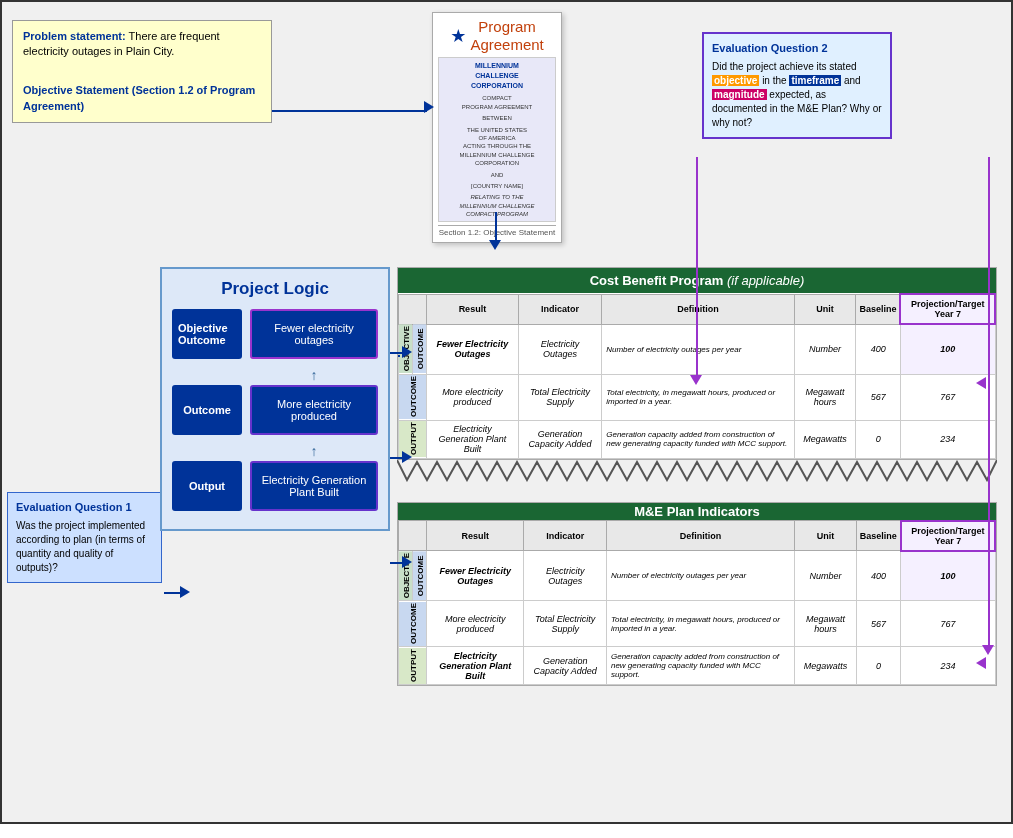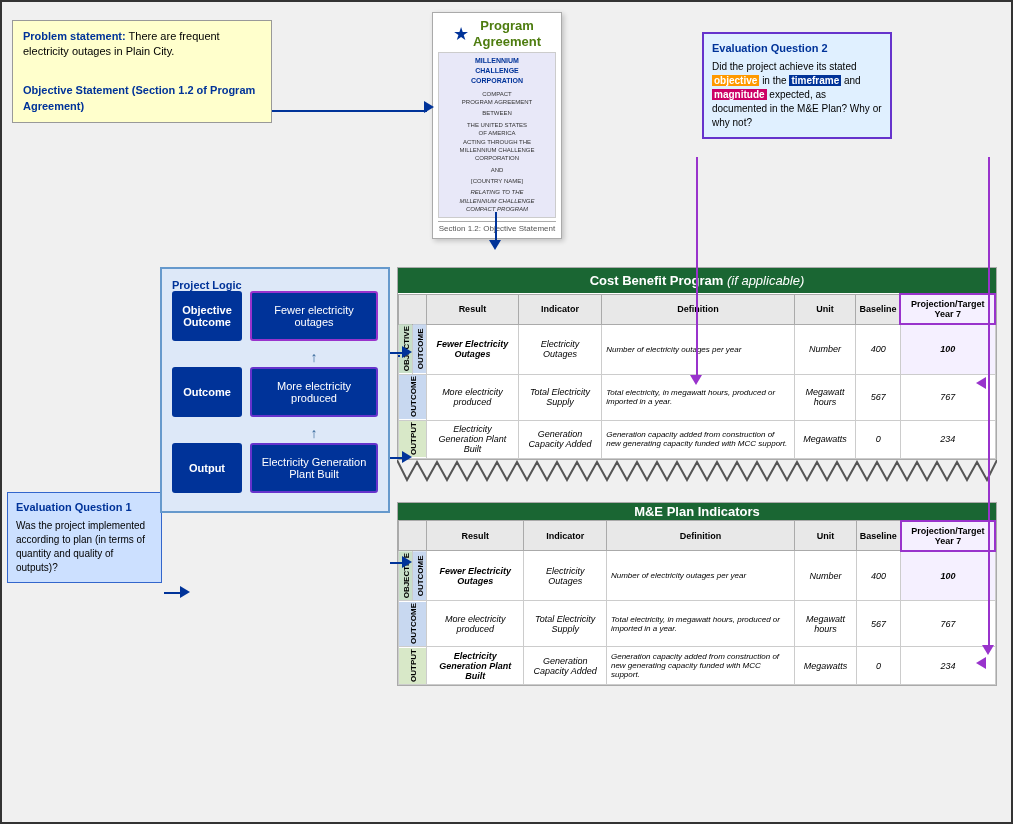--- a/index.html
+++ b/index.html
@@ -67,9 +67,9 @@
       font-size: 18px;
     }
     .program-agreement .pa-title {
-      font-size: 13px;
-      font-weight: bold;
-      color: #4d7c0f;
+      font-size: 15px;
+      font-weight: normal;
+      color: #c2410c;
       line-height: 1.2;
     }
     .program-agreement .pa-body {

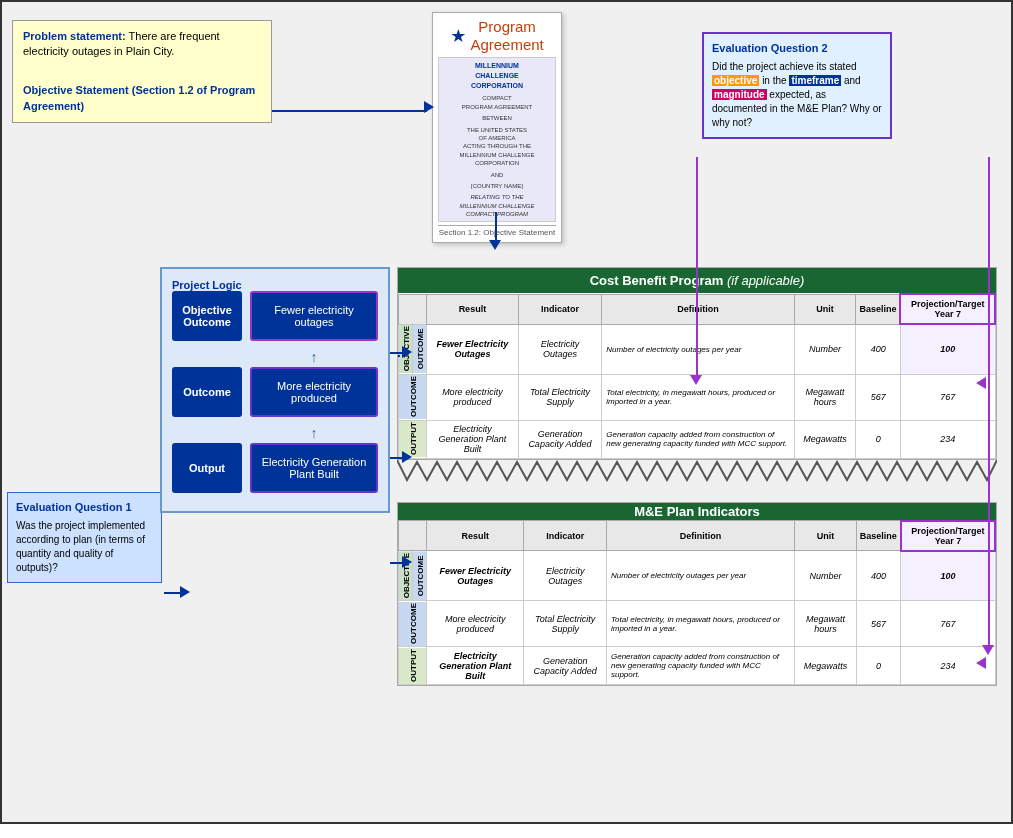--- a/index.html
+++ b/index.html
@@ -157,10 +157,11 @@
       padding: 10px;
     }
     .pl-title {
-      text-align: left;
+      text-align: center;
       font-weight: bold;
       color: #003399;
-      font-size: 11px;
+      font-size: 17px;
+      margin-bottom: 10px;
     }
     .pl-row {
       display: flex;

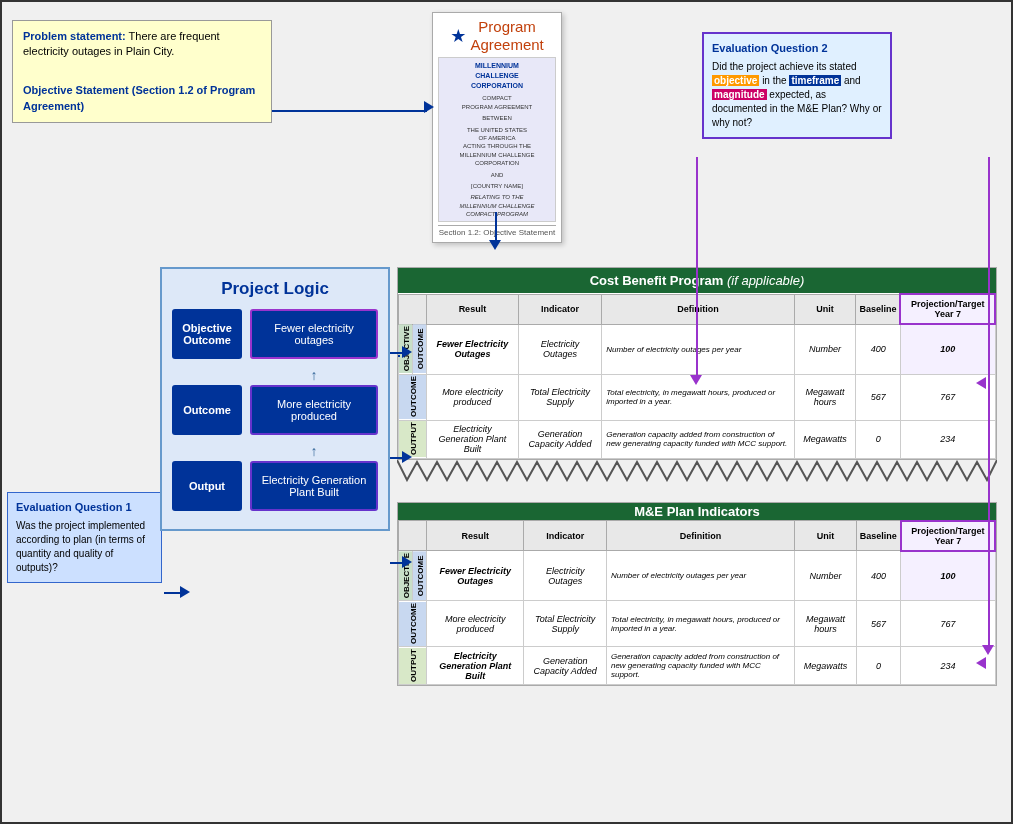--- a/index.html
+++ b/index.html
@@ -175,7 +175,7 @@
       font-weight: bold;
       font-size: 11px;
       padding: 10px 6px;
-      text-align: center;
+      text-align: left;
       width: 70px;
       min-height: 50px;
       display: flex;

